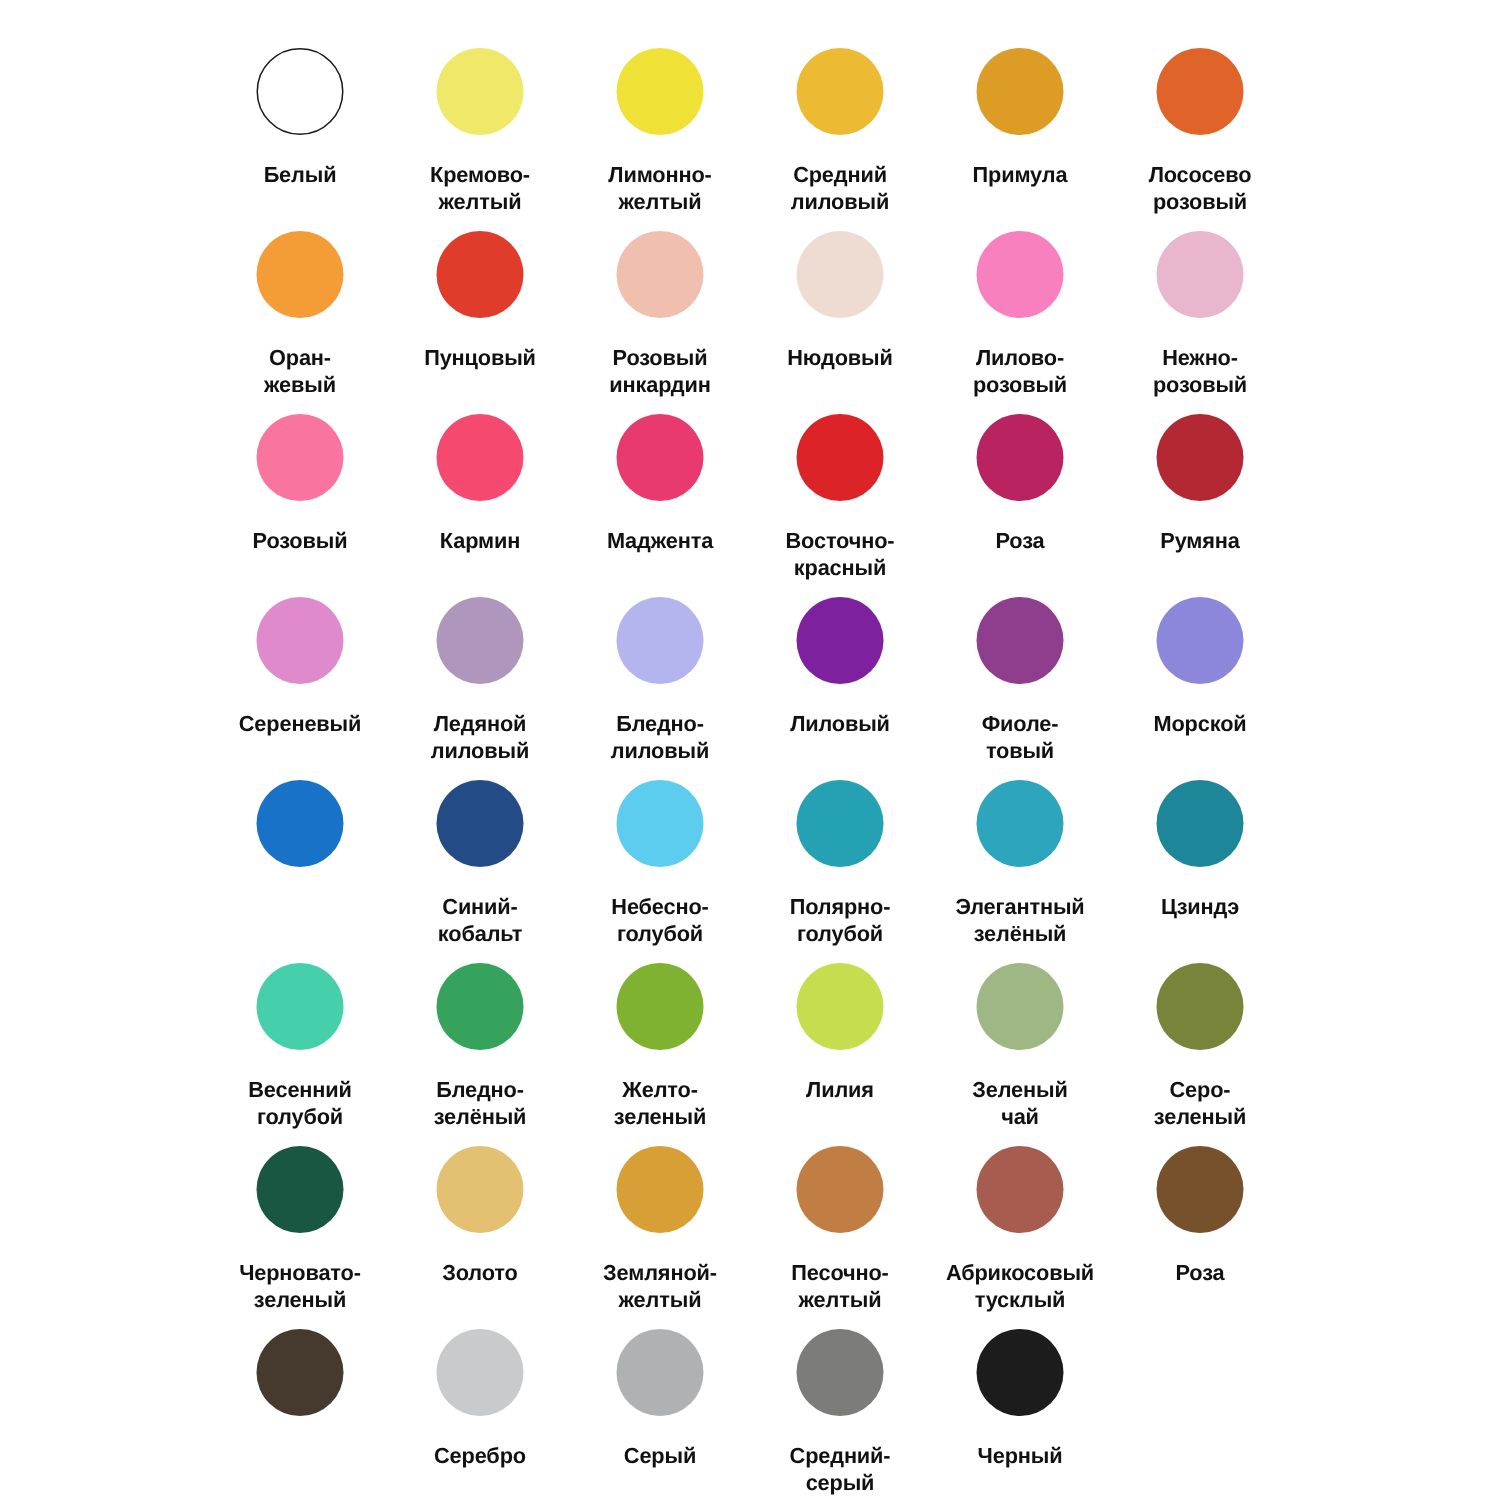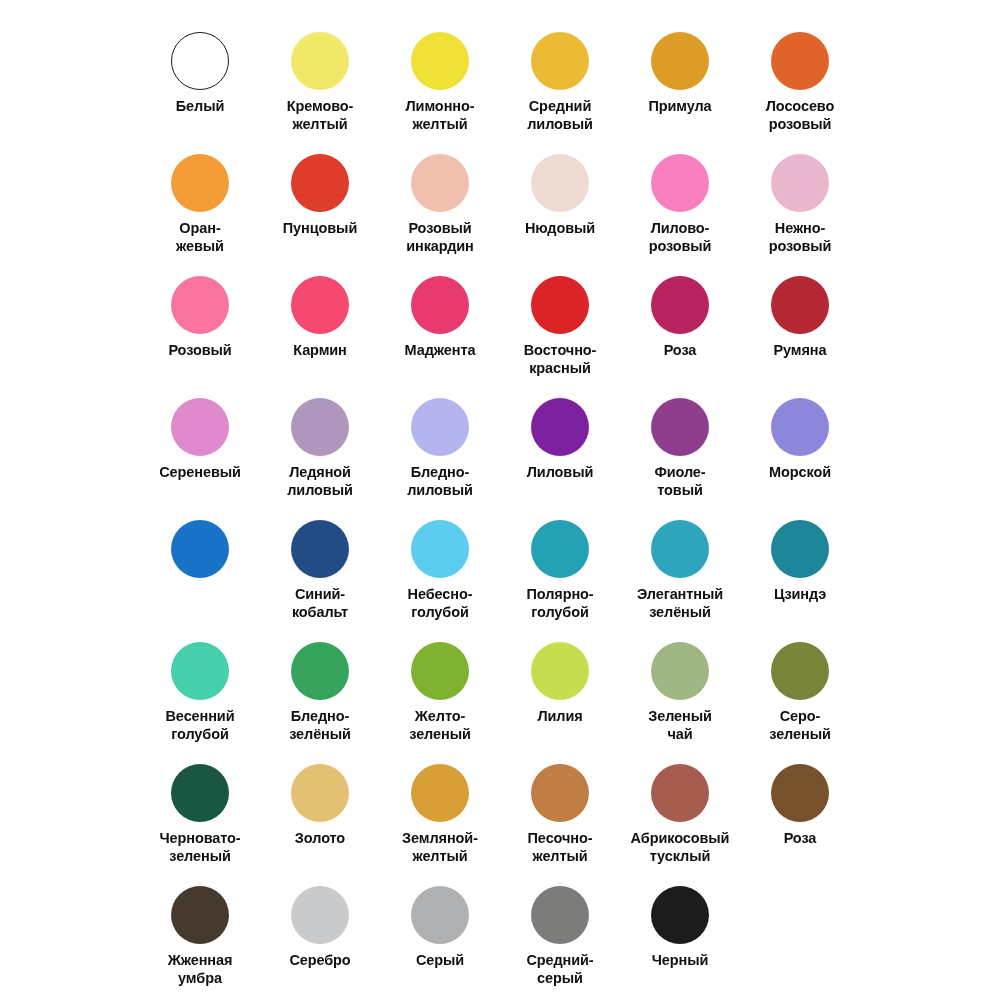--- a/index.html
+++ b/index.html
@@ -51,7 +51,7 @@
     height: 56px;
   }
   .swatch-label {
-    margin-top: 8px;
+    margin-top: 19px;
     font-size: 14.5px;
     font-weight: bold;
     color: #111111;

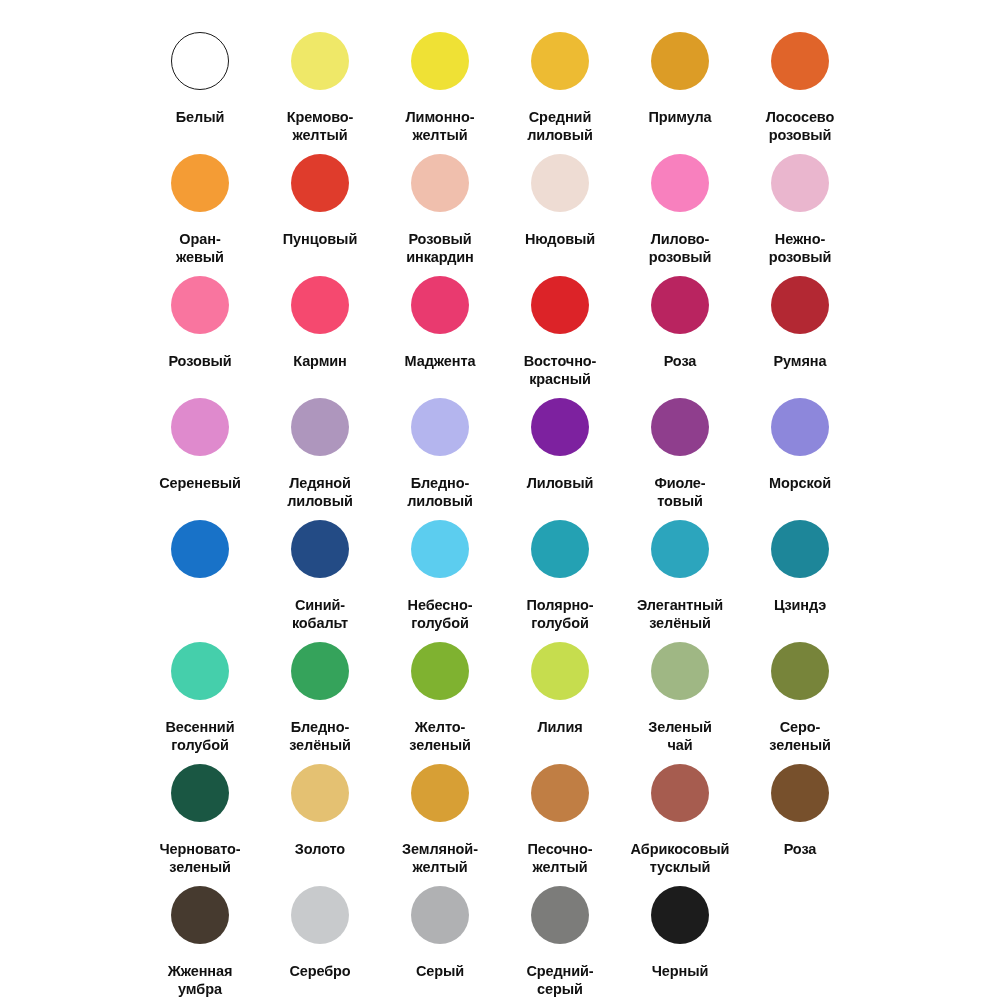--- a/index.html
+++ b/index.html
@@ -262,8 +262,6 @@
       </div>
       <div class="swatch-cell">
         <div class="swatch-dot" title="#463A2F" style="background: rgb(70, 58, 47);"></div>
-        <div class="swatch-label">Жженная
-умбра</div>
       </div>
       <div class="swatch-cell">
         <div class="swatch-dot" title="#C8CACC" style="background: rgb(200, 202, 204);"></div>

